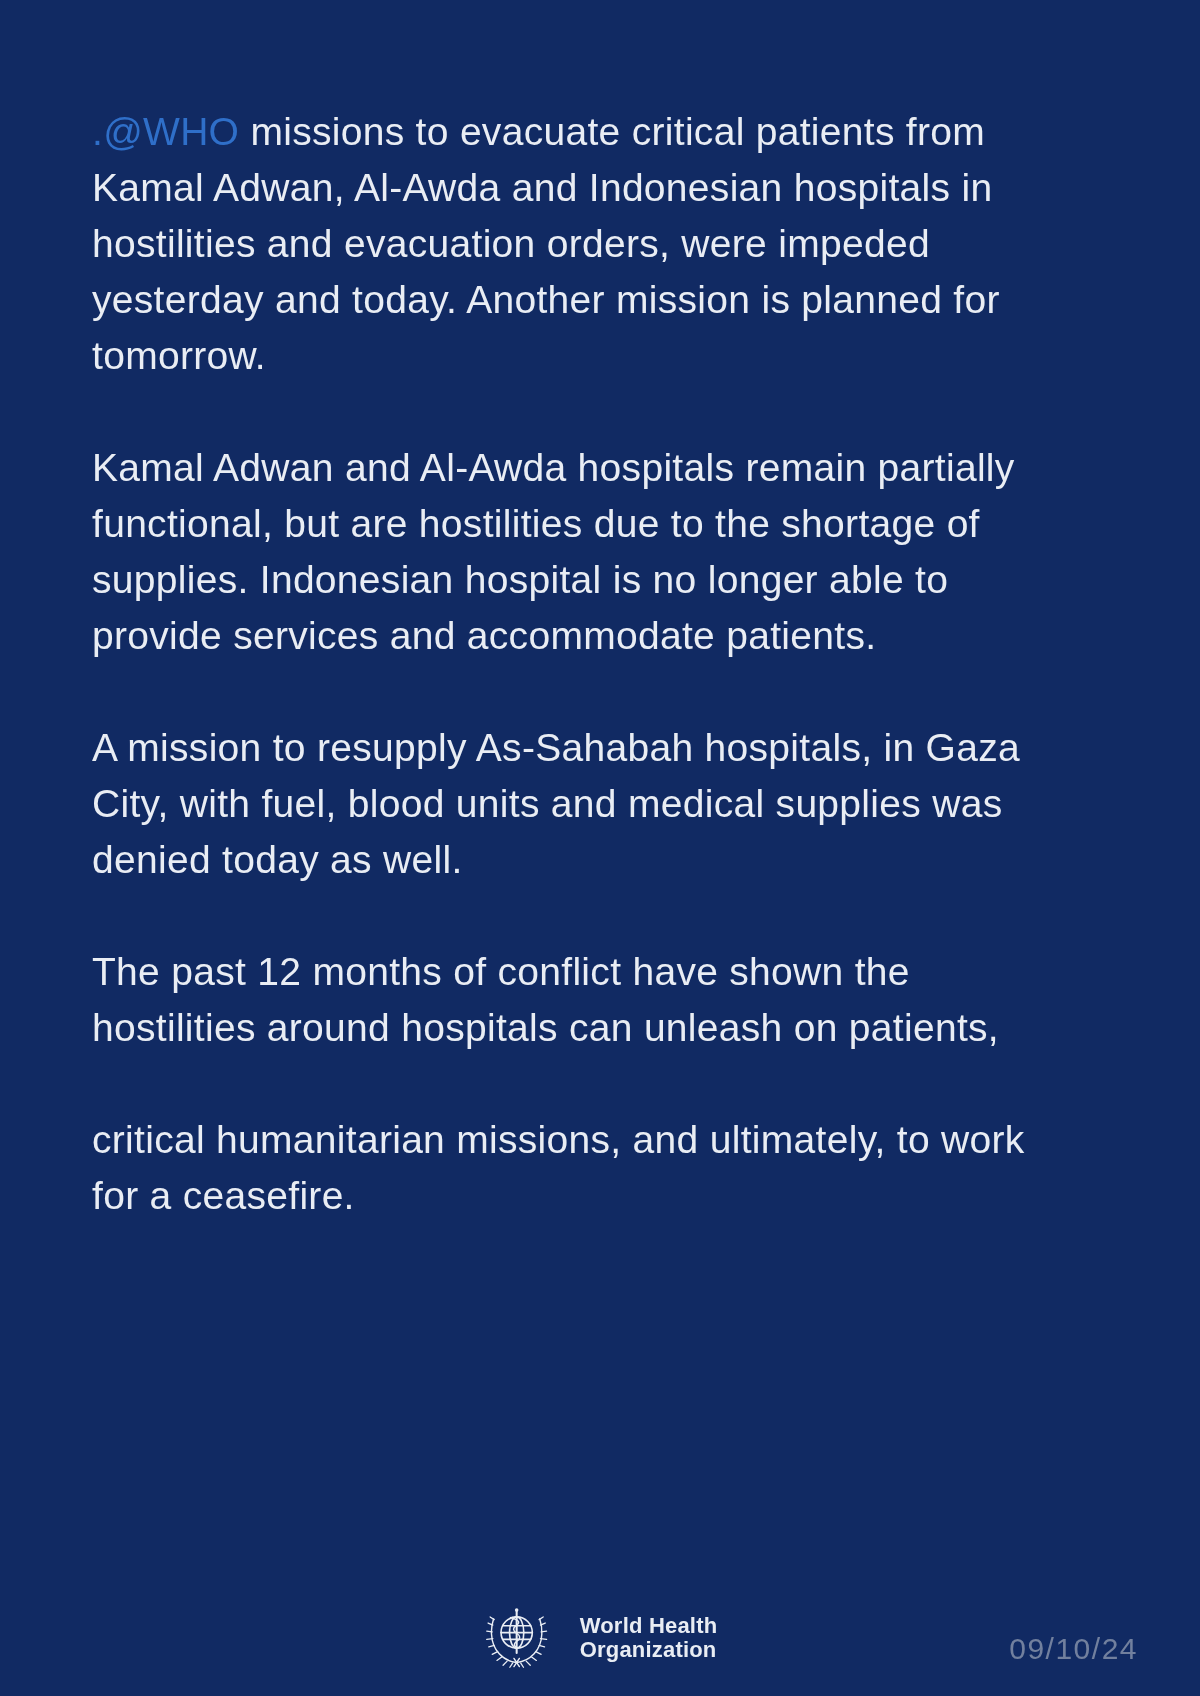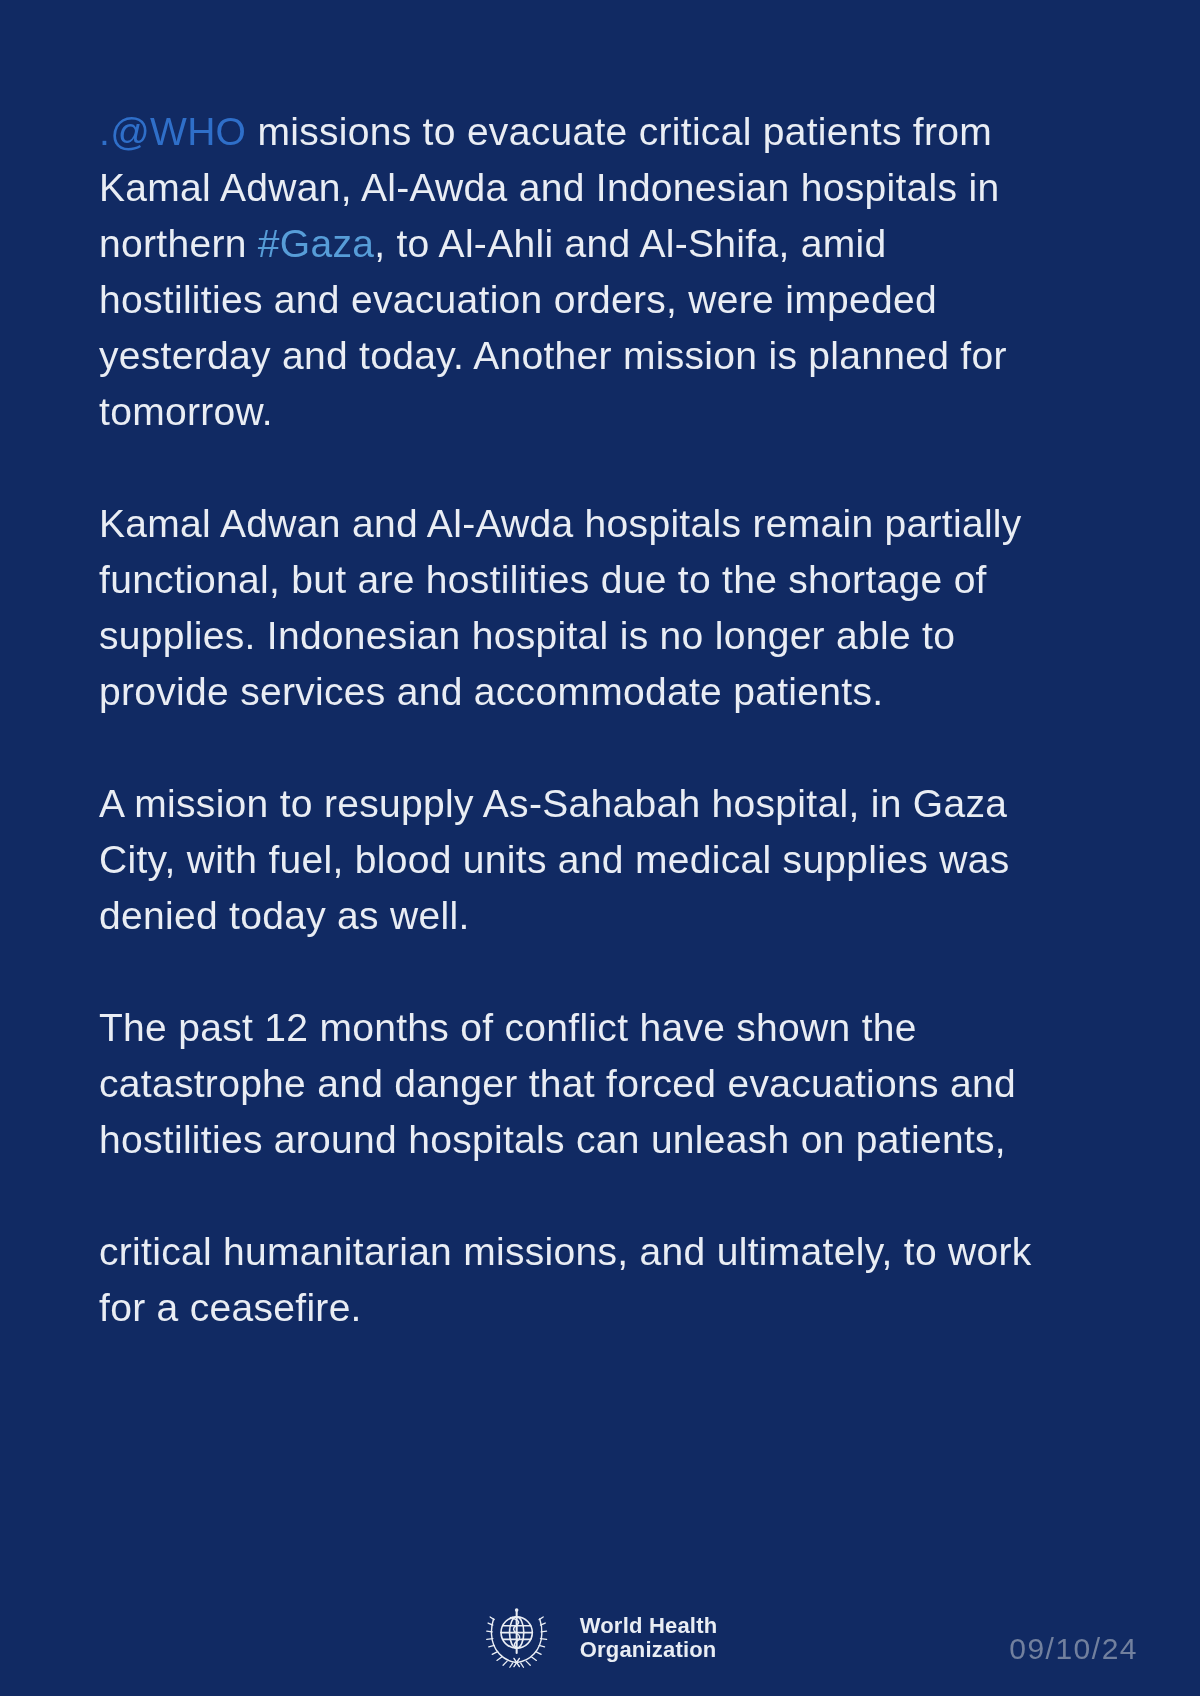--- a/index.html
+++ b/index.html
@@ -13,7 +13,7 @@
   }
   .text-block {
     position: absolute;
-    top: 0; left: 7px; right: 0;
+    top: 0; left: 0; right: 0;
     padding: 104px 52px 0 92px;
   }
   .paragraph { margin: 0 0 56px 0; }

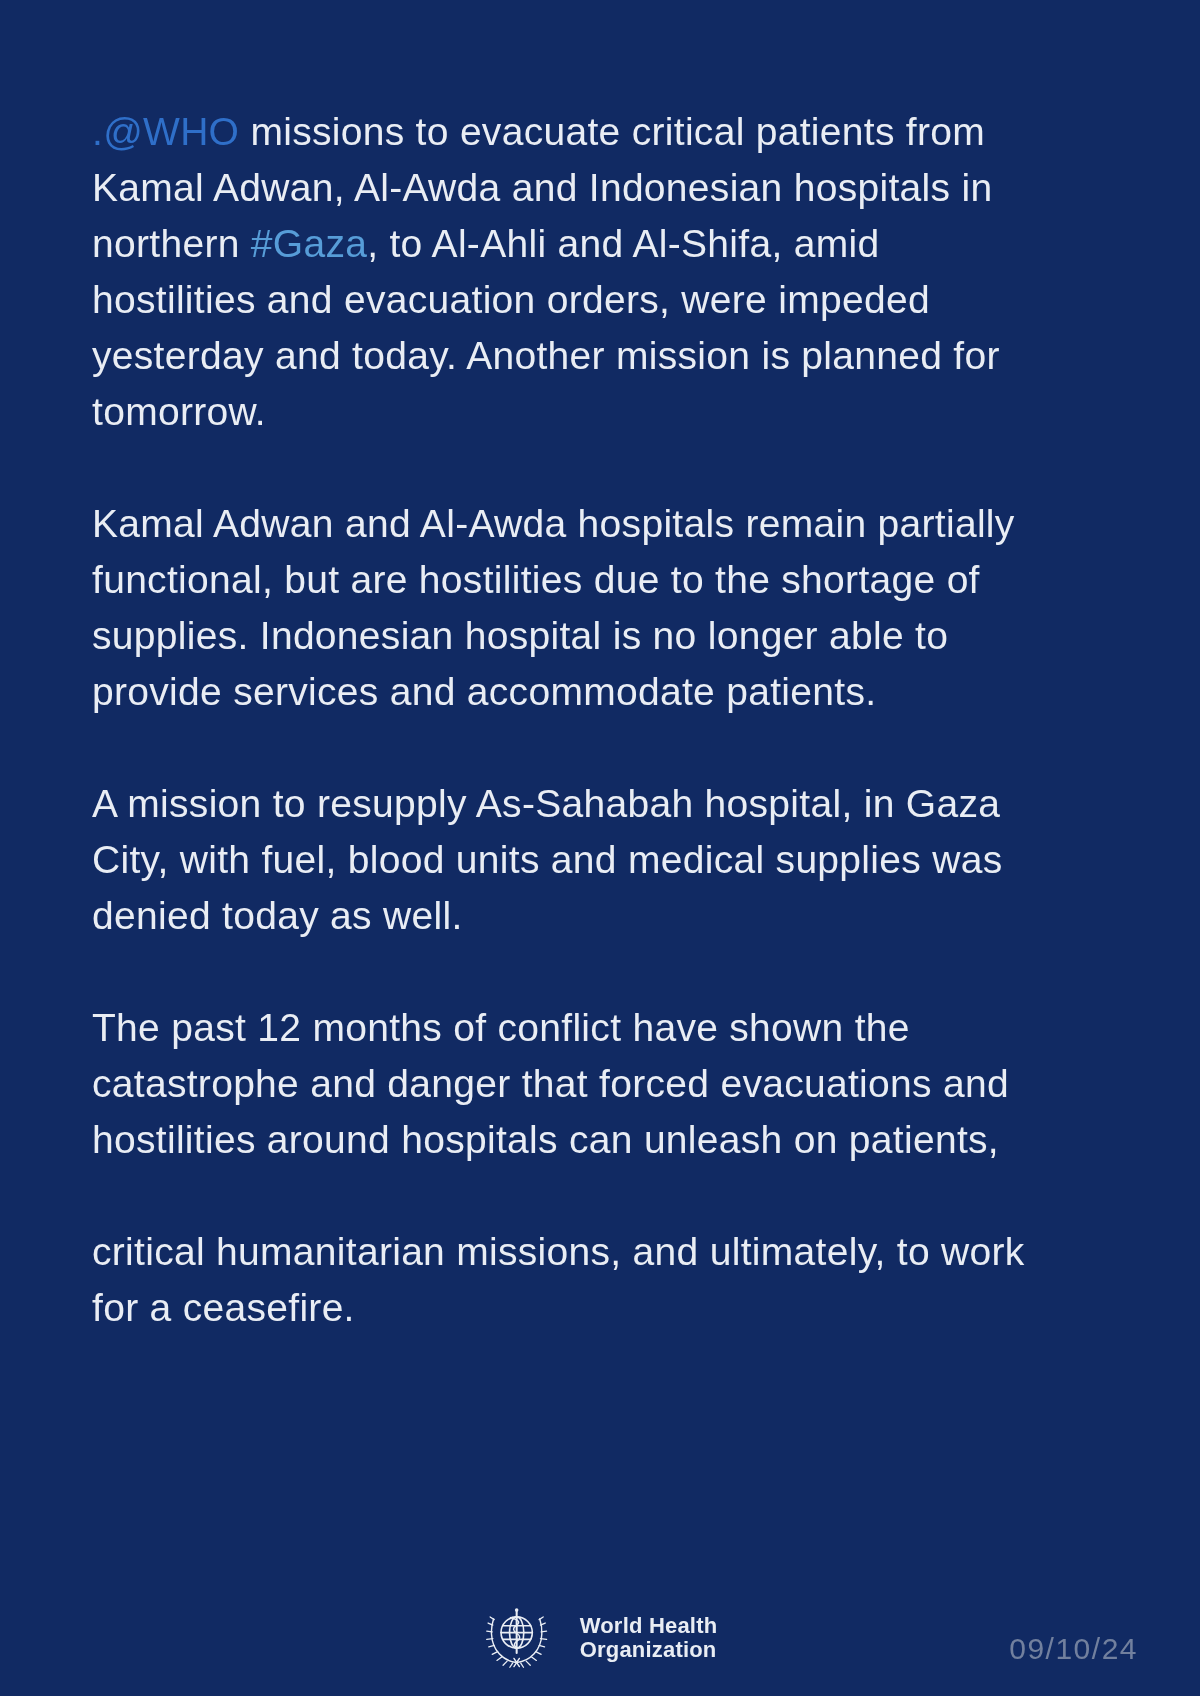--- a/index.html
+++ b/index.html
@@ -65,7 +65,6 @@
       <div class="paragraph">
         <div class="line"><span class="handle">.@WHO</span><span> missions to evacuate critical patients from</span></div>
         <div class="line"><span>Kamal Adwan, Al-Awda and Indonesian hospitals in</span></div>
-        <div class="line"><span>northern </span><span class="hashtag">#Gaza</span><span>, to Al-Ahli and Al-Shifa, amid</span></div>
         <div class="line"><span>hostilities and evacuation orders, were impeded</span></div>
         <div class="line"><span>yesterday and today. Another mission is planned for</span></div>
         <div class="line"><span>tomorrow.</span></div>

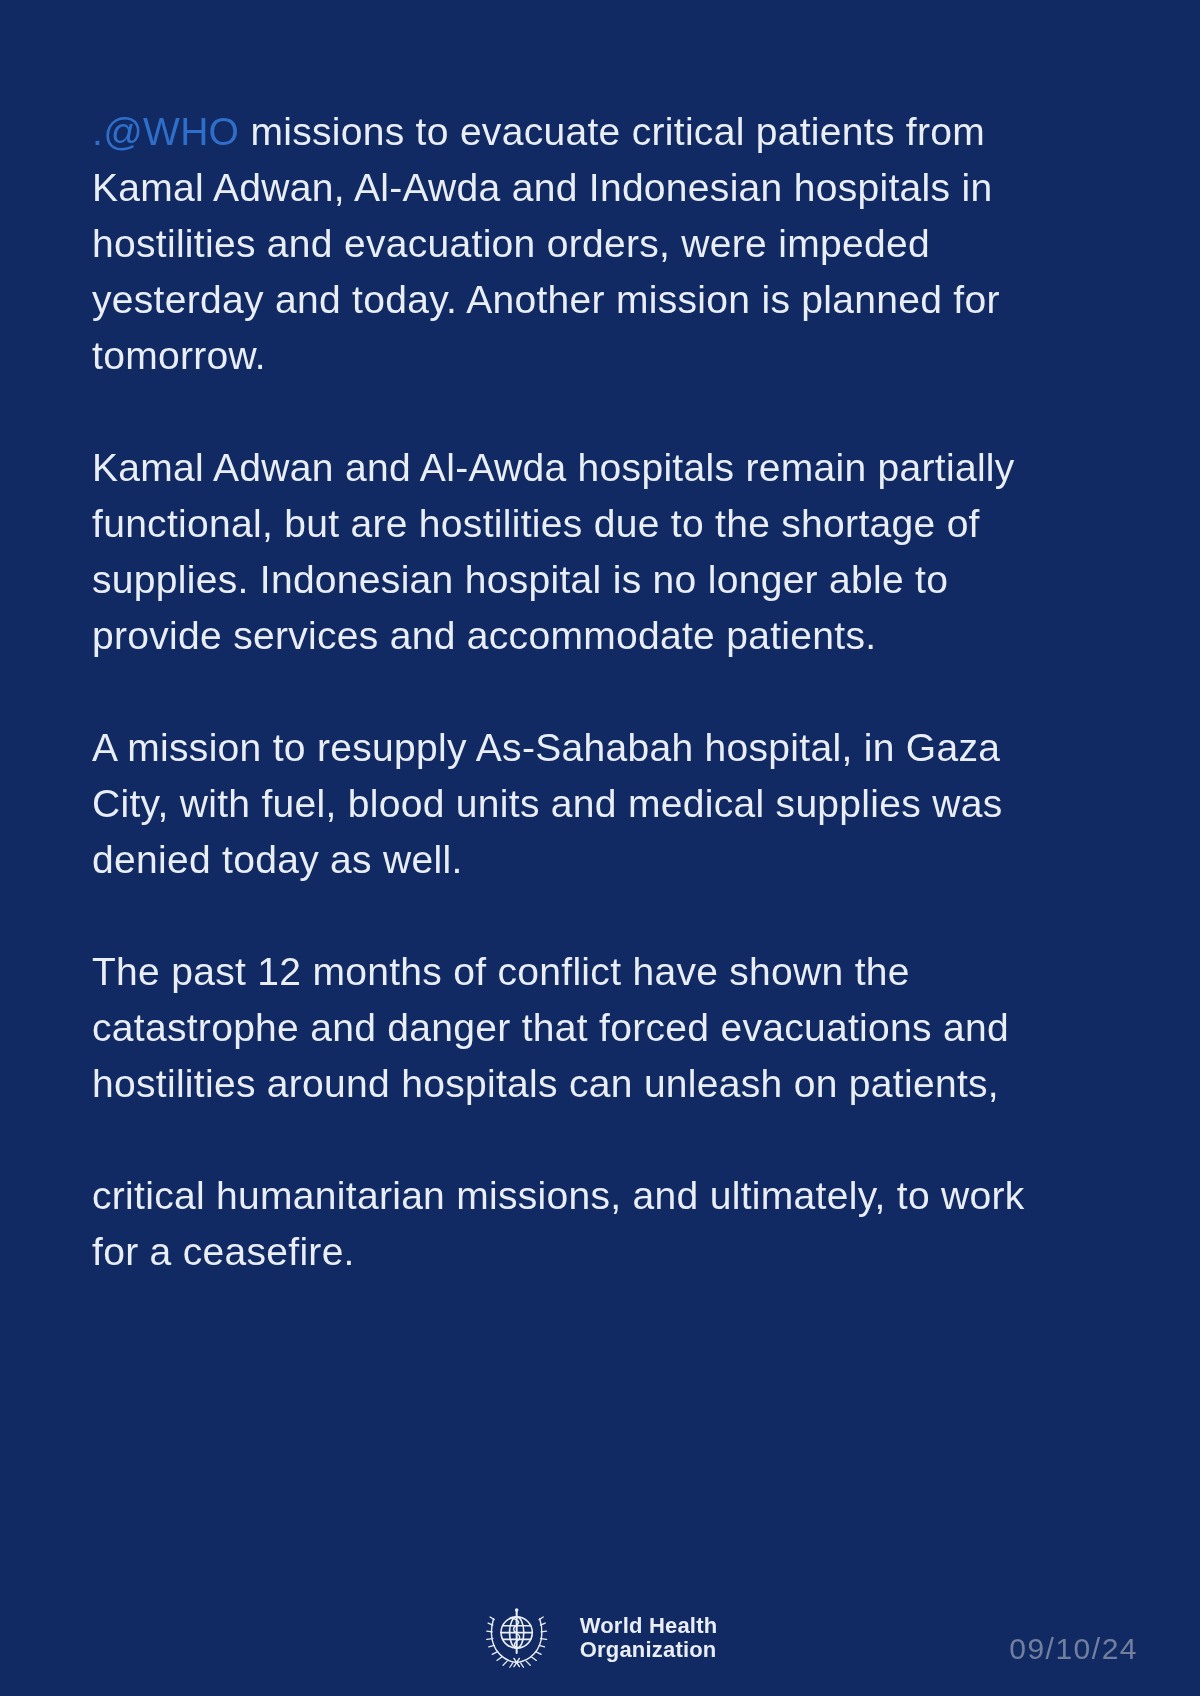--- a/index.html
+++ b/index.html
@@ -76,7 +76,7 @@
         <div class="line"><span>provide services and accommodate patients.</span></div>
       </div>
       <div class="paragraph">
-        <div class="line"><span>A mission to resupply As-Sahabah hospital, in Gaza</span></div>
+        <div class="line"><span>A mission to resupply As-Sahabah hospitals, in Gaza</span></div>
         <div class="line"><span>City, with fuel, blood units and medical supplies was</span></div>
         <div class="line"><span>denied today as well.</span></div>
       </div>

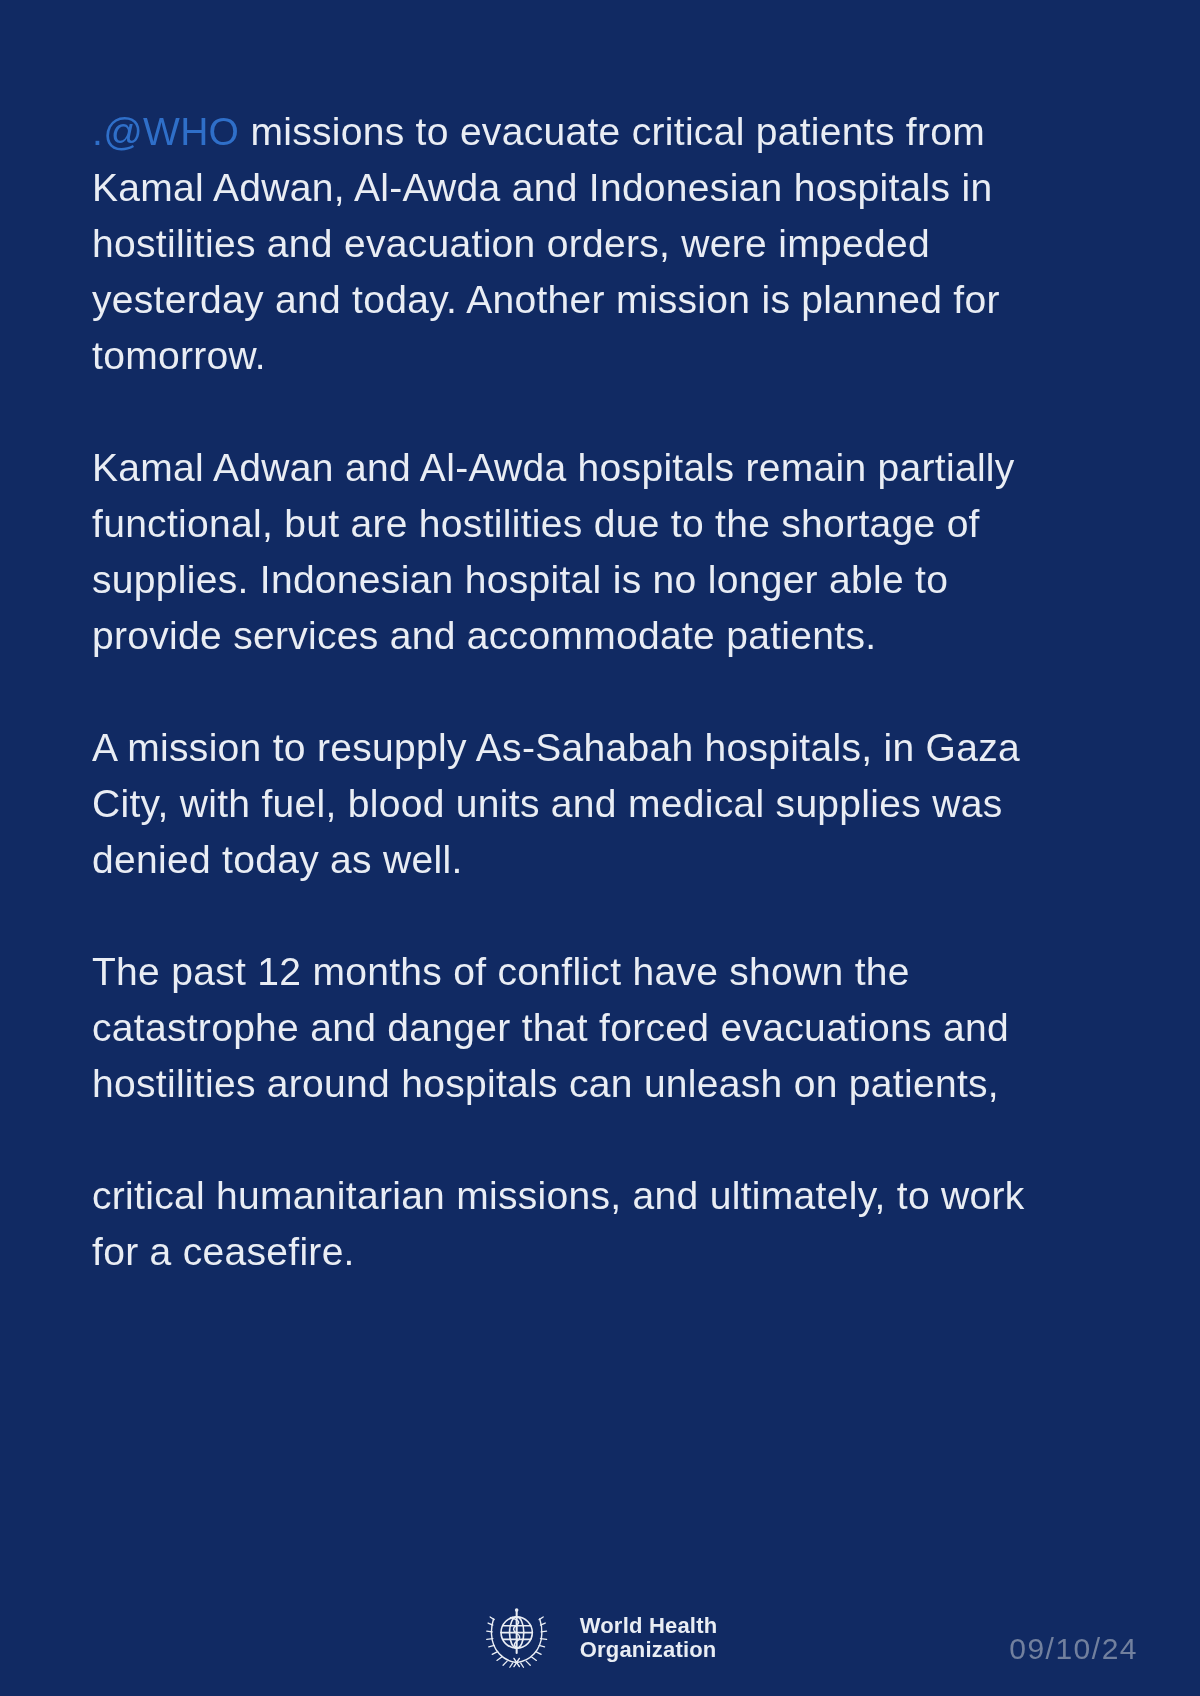--- a/index.html
+++ b/index.html
@@ -82,7 +82,6 @@
       </div>
       <div class="paragraph">
         <div class="line"><span>The past 12 months of conflict have shown the</span></div>
-        <div class="line"><span>catastrophe and danger that forced evacuations and</span></div>
         <div class="line"><span>hostilities around hospitals can unleash on patients,</span></div>
       </div>
       <div class="paragraph">

